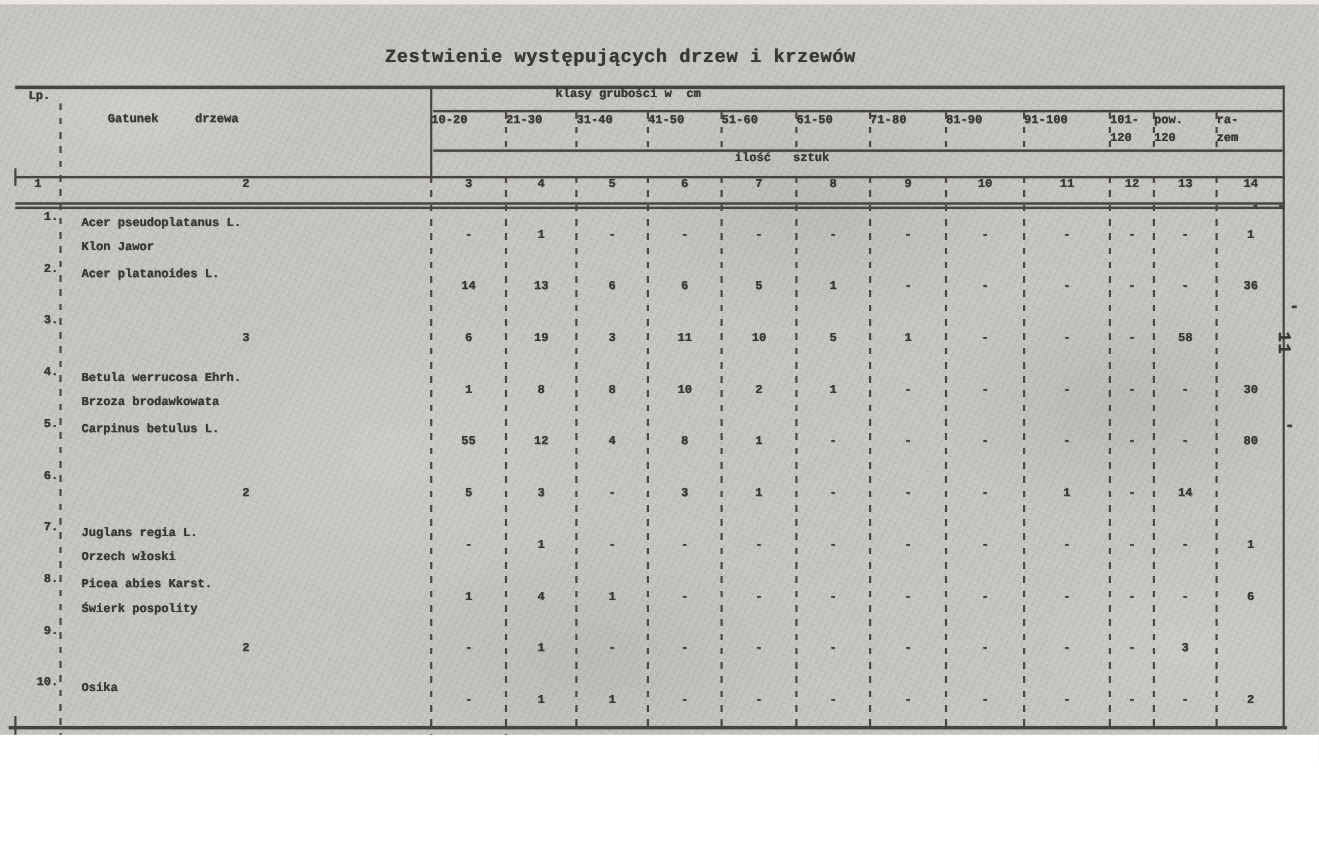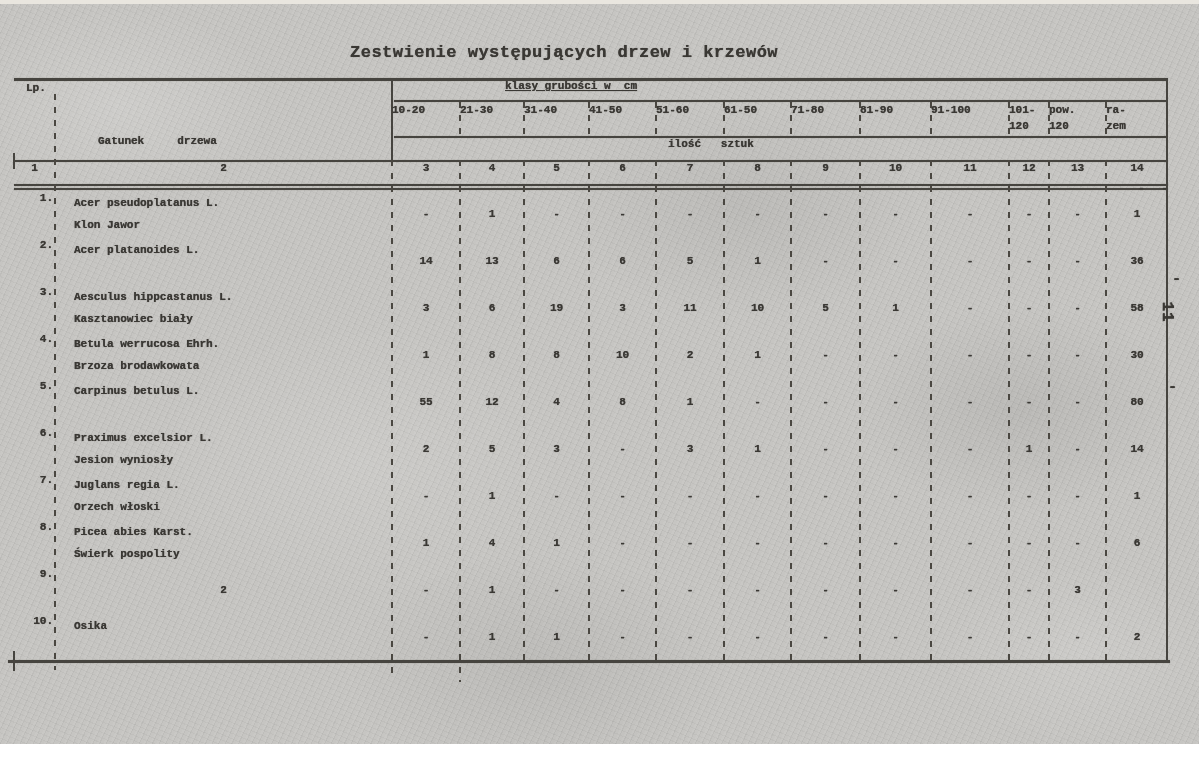--- a/index.html
+++ b/index.html
@@ -4,7 +4,7 @@
 <style>
   html,body{margin:0;padding:0;}
   .page{
-    position:relative; width:1199px; height:744px; overflow:hidden;
+    position:relative; width:1199px; height:668px; overflow:hidden;
     font-family:"Liberation Mono","DejaVu Sans Mono",monospace;
     color:#3a3834;
     background:

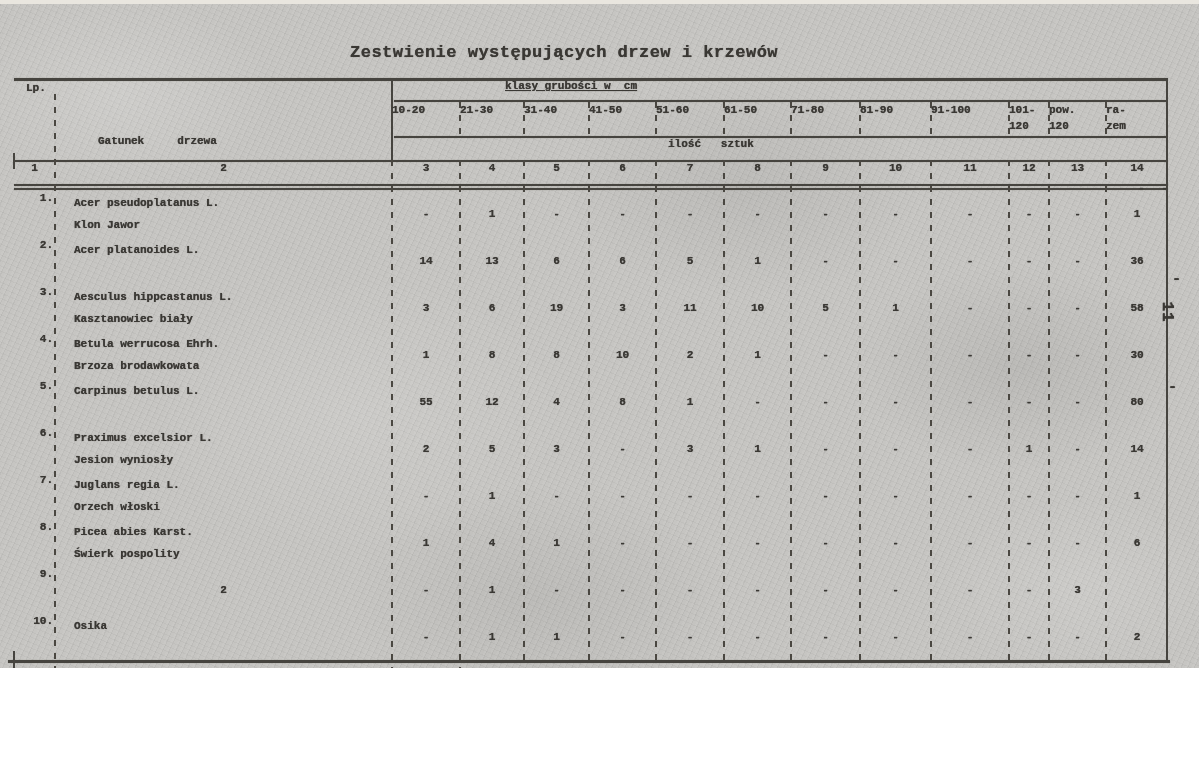--- a/index.html
+++ b/index.html
@@ -30,7 +30,7 @@
   .vstub{position:absolute;width:2px;background:#46443f;}
   .hdr-lp{position:absolute;left:12px;top:4px;font-weight:bold;white-space:pre;}
   .hdr-gatunek{position:absolute;left:84px;top:25px;font-weight:bold;white-space:pre;margin-top:32px;}
-  .hdr-klasy{position:absolute;left:491px;top:2px;font-weight:bold;white-space:pre;text-decoration:underline;}
+  .hdr-klasy{position:absolute;left:491px;top:2px;font-weight:bold;white-space:pre;}
   .hdr-ilosc{position:absolute;left:654px;top:60px;font-weight:bold;white-space:pre;}
   .stray{position:absolute;left:1124px;top:104px;font-weight:bold;letter-spacing:5px;white-space:pre;}
   .classrow{position:absolute;left:378px;top:24px;width:776px;display:grid;

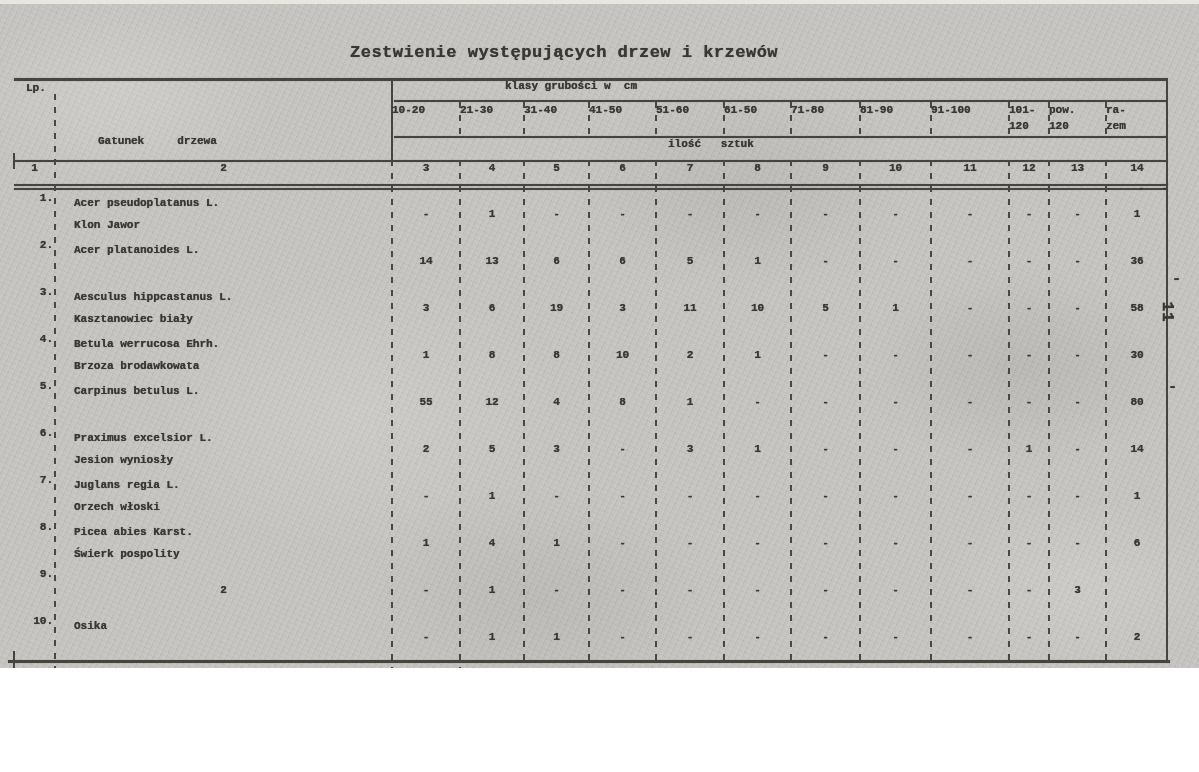--- a/index.html
+++ b/index.html
@@ -29,7 +29,7 @@
   .vdash{position:absolute;width:2px;background:repeating-linear-gradient(180deg,#4a4741 0 6px,transparent 6px 13px);}
   .vstub{position:absolute;width:2px;background:#46443f;}
   .hdr-lp{position:absolute;left:12px;top:4px;font-weight:bold;white-space:pre;}
-  .hdr-gatunek{position:absolute;left:84px;top:25px;font-weight:bold;white-space:pre;margin-top:32px;}
+  .hdr-gatunek{position:absolute;left:84px;top:25px;font-weight:bold;white-space:pre;}
   .hdr-klasy{position:absolute;left:491px;top:2px;font-weight:bold;white-space:pre;}
   .hdr-ilosc{position:absolute;left:654px;top:60px;font-weight:bold;white-space:pre;}
   .stray{position:absolute;left:1124px;top:104px;font-weight:bold;letter-spacing:5px;white-space:pre;}

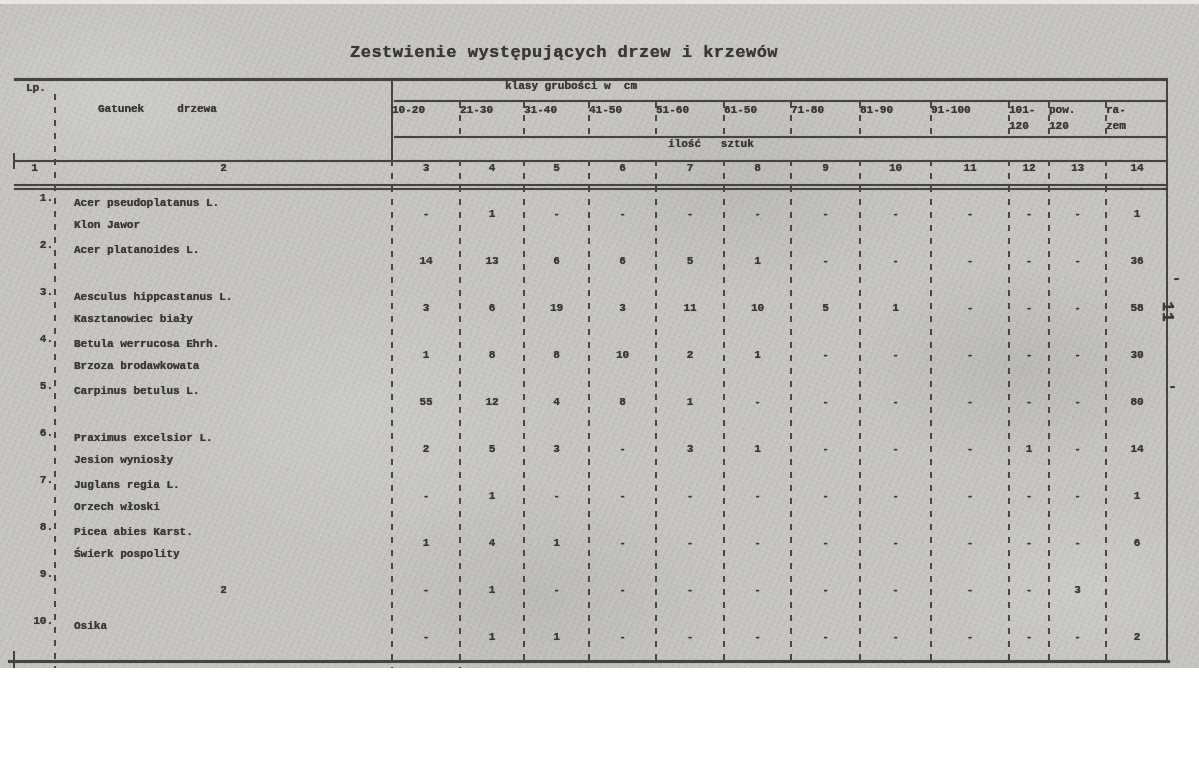--- a/index.html
+++ b/index.html
@@ -154,10 +154,6 @@
         </div>
         <div class="trow">
           <div class="c-lp">3.</div>
-          <div class="c-sp">
-            <div>Aesculus hippcastanus L.</div>
-            <div>Kasztanowiec biały</div>
-          </div>
           <div class="c-val">3</div>
           <div class="c-val">6</div>
           <div class="c-val">19</div>

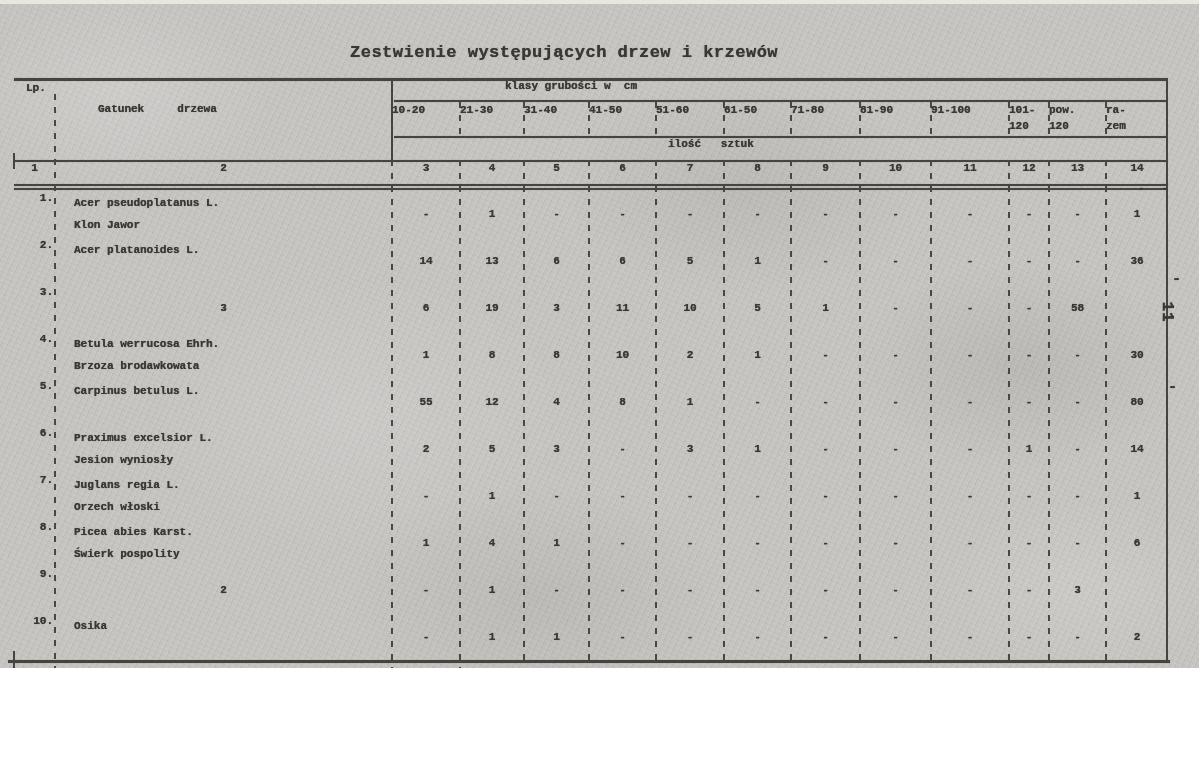--- a/index.html
+++ b/index.html
@@ -206,10 +206,6 @@
         </div>
         <div class="trow">
           <div class="c-lp">6.</div>
-          <div class="c-sp">
-            <div>Praximus excelsior L.</div>
-            <div>Jesion wyniosły</div>
-          </div>
           <div class="c-val">2</div>
           <div class="c-val">5</div>
           <div class="c-val">3</div>

